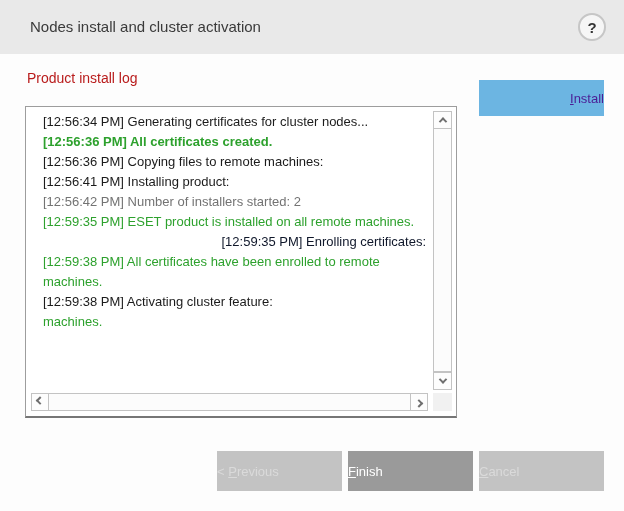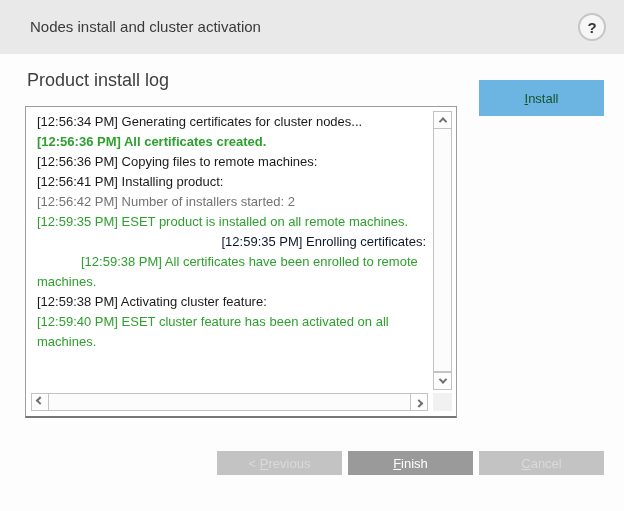--- a/index.html
+++ b/index.html
@@ -18,7 +18,7 @@
   .help-btn span { font-size:15px; font-weight:bold; color:#333; line-height:1; }
 
   
-  .log-label { position:absolute; left:27px; top:70px; font-size:18px; color:#404040; }
+  .log-label { position:absolute; left:27px; top:70px; font-size:14px; color:#b91c1c; }
 
   .install-btn { position:absolute; left:479px; top:80px; width:125px; height:36px;
                  border:none; color:#14532d; font-size:13px; font-family:"Liberation Sans",sans-serif;

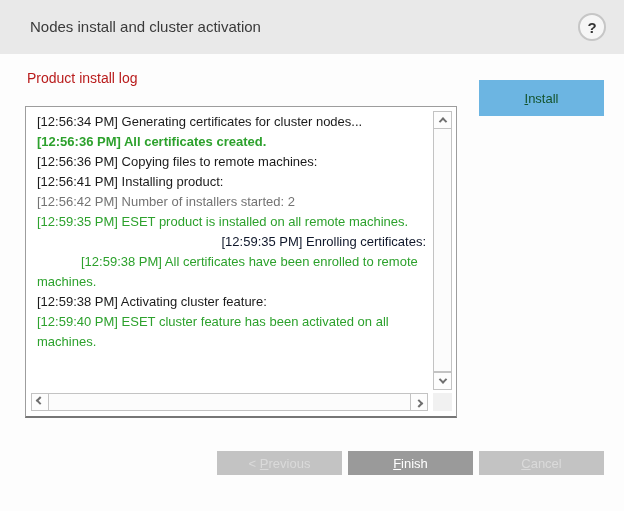--- a/index.html
+++ b/index.html
@@ -21,8 +21,8 @@
   .log-label { position:absolute; left:27px; top:70px; font-size:14px; color:#b91c1c; }
 
   .install-btn { position:absolute; left:479px; top:80px; width:125px; height:36px;
-                 border:none; color:#14532d; font-size:13px; font-family:"Liberation Sans",sans-serif;
-                 cursor:pointer; text-align:center; }
+                 border:none; color:#4c1d95; font-size:13px; font-family:"Liberation Sans",sans-serif;
+                 cursor:pointer; text-align:right; }
   .accel { text-decoration:underline; }
 
   .log-box { position:absolute; left:25px; top:106px; width:432px; height:312px;

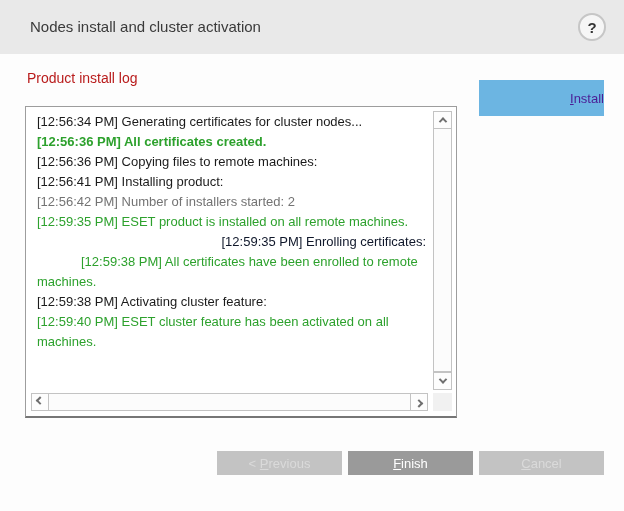--- a/index.html
+++ b/index.html
@@ -27,7 +27,7 @@
 
   .log-box { position:absolute; left:25px; top:106px; width:432px; height:312px;
              background:#fff; border:1px solid #9d9d9d; border-bottom:2px solid #767676; }
-  .log-lines { position:absolute; left:11px; top:5px; right:30px; overflow:hidden; }
+  .log-lines { position:absolute; left:17px; top:5px; right:30px; overflow:hidden; }
   .log-line { height:20px; line-height:20px; font-size:13px; white-space:nowrap; overflow:hidden; }
 
   

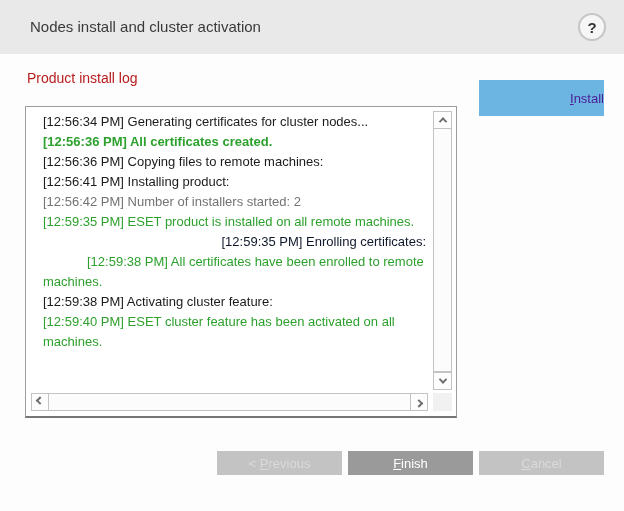--- a/index.html
+++ b/index.html
@@ -82,7 +82,7 @@
         <div class="log-line" style="color: #737373;">[12:56:42 PM] Number of installers started: 2</div>
         <div class="log-line" style="color: rgb(45, 161, 45);">[12:59:35 PM] ESET product is installed on all remote machines.</div>
         <div class="log-line" style="color: #0f172a; text-align: right;">[12:59:35 PM] Enrolling certificates:</div>
-        <div class="log-line" style="color: rgb(45, 161, 45); margin-left: 44px;">[12:59:38 PM] All certificates have been enrolled to remote</div>
+        <div class="log-line" style="color: rgb(45, 161, 45);">[12:59:38 PM] All certificates have been enrolled to remote</div>
         <div class="log-line" style="color: rgb(45, 161, 45);">machines.</div>
         <div class="log-line" style="color: rgb(27, 27, 27);">[12:59:38 PM] Activating cluster feature:</div>
         <div class="log-line" style="color: rgb(45, 161, 45);">[12:59:40 PM] ESET cluster feature has been activated on all</div>

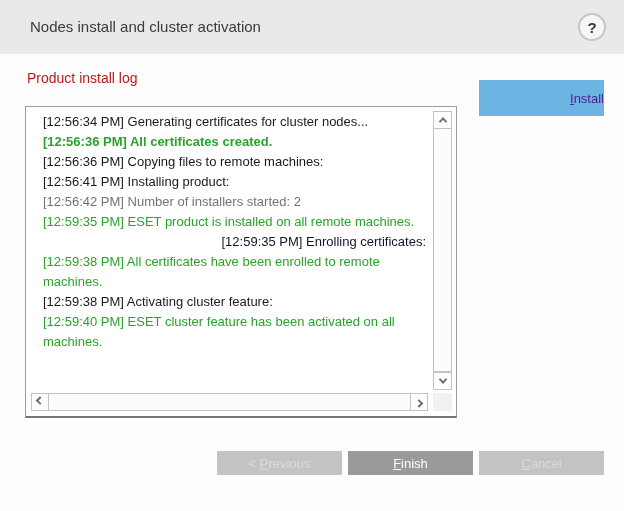--- a/index.html
+++ b/index.html
@@ -85,7 +85,6 @@
         <div class="log-line" style="color: rgb(45, 161, 45);">[12:59:38 PM] All certificates have been enrolled to remote</div>
         <div class="log-line" style="color: rgb(45, 161, 45);">machines.</div>
         <div class="log-line" style="color: rgb(27, 27, 27);">[12:59:38 PM] Activating cluster feature:</div>
-        <div class="log-line" style="color: rgb(45, 161, 45);">[12:59:40 PM] ESET cluster feature has been activated on all</div>
         <div class="log-line" style="color: rgb(45, 161, 45);">machines.</div>
       </div>
 

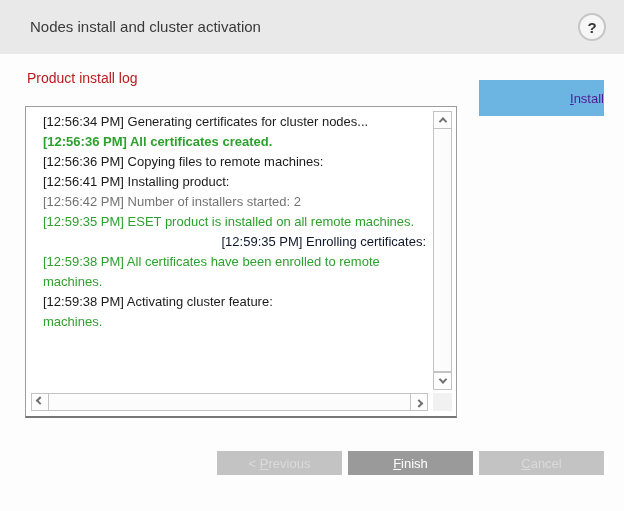--- a/index.html
+++ b/index.html
@@ -49,8 +49,8 @@
   .chev.right { transform:rotate(135deg) translate(1px,-1px); }
 
   
-  .nav-btn { position:absolute; top:451px; width:125px; height:24px; border:none;
-             font-size:13px; font-family:"Liberation Sans",sans-serif; text-align:center; }
+  .nav-btn { position:absolute; top:451px; width:125px; height:40px; border:none;
+             font-size:13px; font-family:"Liberation Sans",sans-serif; text-align:left; }
   .btn-previous { left:217px; background:#c3c3c3; color:#dadada; cursor:default; }
   .btn-finish   { left:348px; background:#9a9a9a; color:#ffffff; cursor:pointer; }
   .btn-cancel   { left:479px; background:#c3c3c3; color:#dadada; cursor:default; }

